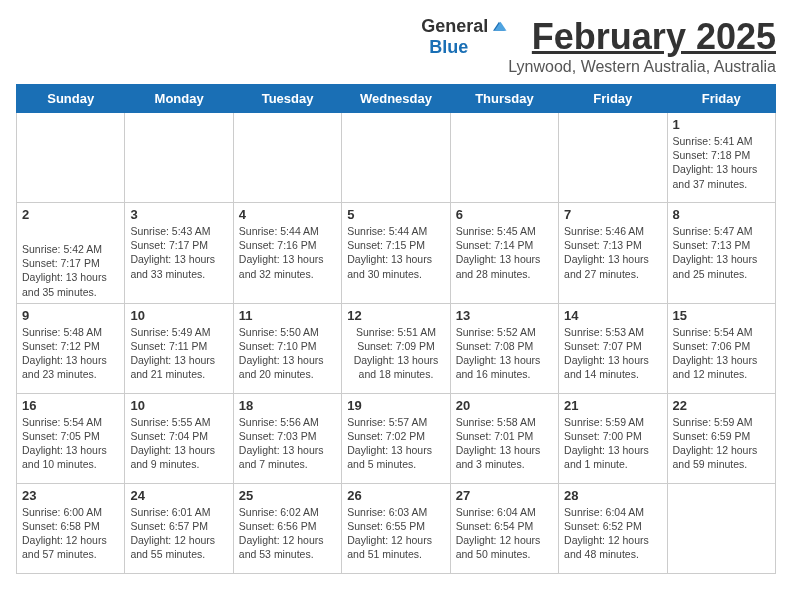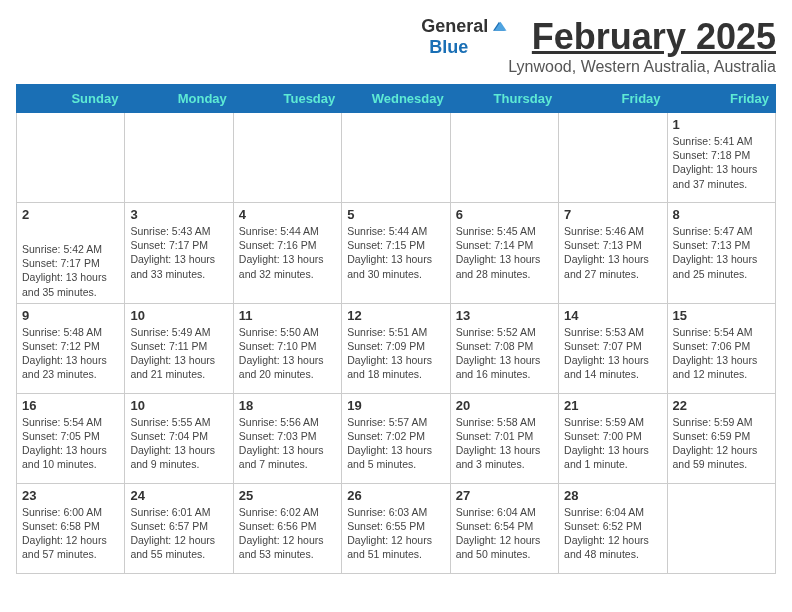--- a/index.html
+++ b/index.html
@@ -63,8 +63,8 @@
     }
     .calendar th {
       background: #1a6fb5;
-      color: #5eead4;
-      text-align: right;
+      color: #ffffff;
+      text-align: center;
       padding: 6px 6px;
       font-size: 13px;
       font-weight: bold;

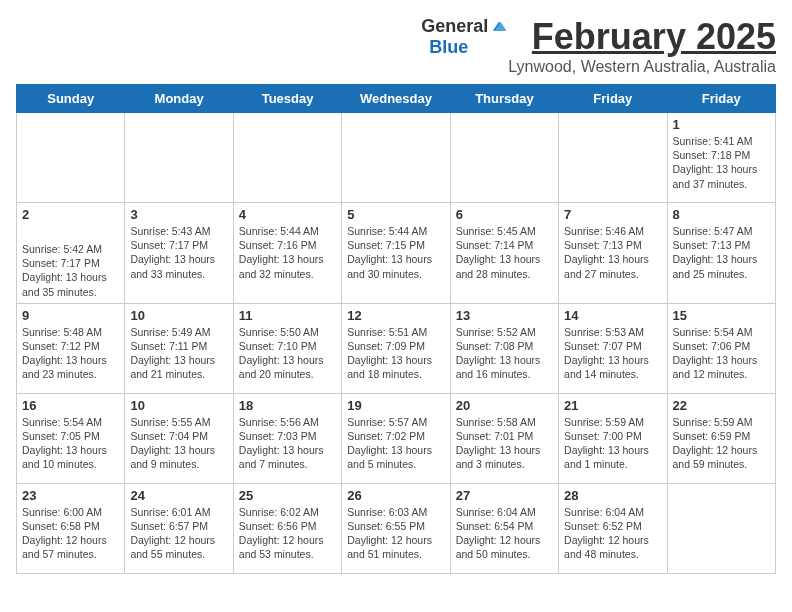--- a/index.html
+++ b/index.html
@@ -219,7 +219,7 @@
         </td>
         <td>
           <span class="day-number">12</span>
-          <div class="day-info" style="white-space: pre-line;">Sunrise: 5:51 AM
+          <div class="day-info" style="white-space: pre-line; text-align: center;">Sunrise: 5:51 AM
 Sunset: 7:09 PM
 Daylight: 13 hours
 and 18 minutes.</div>

